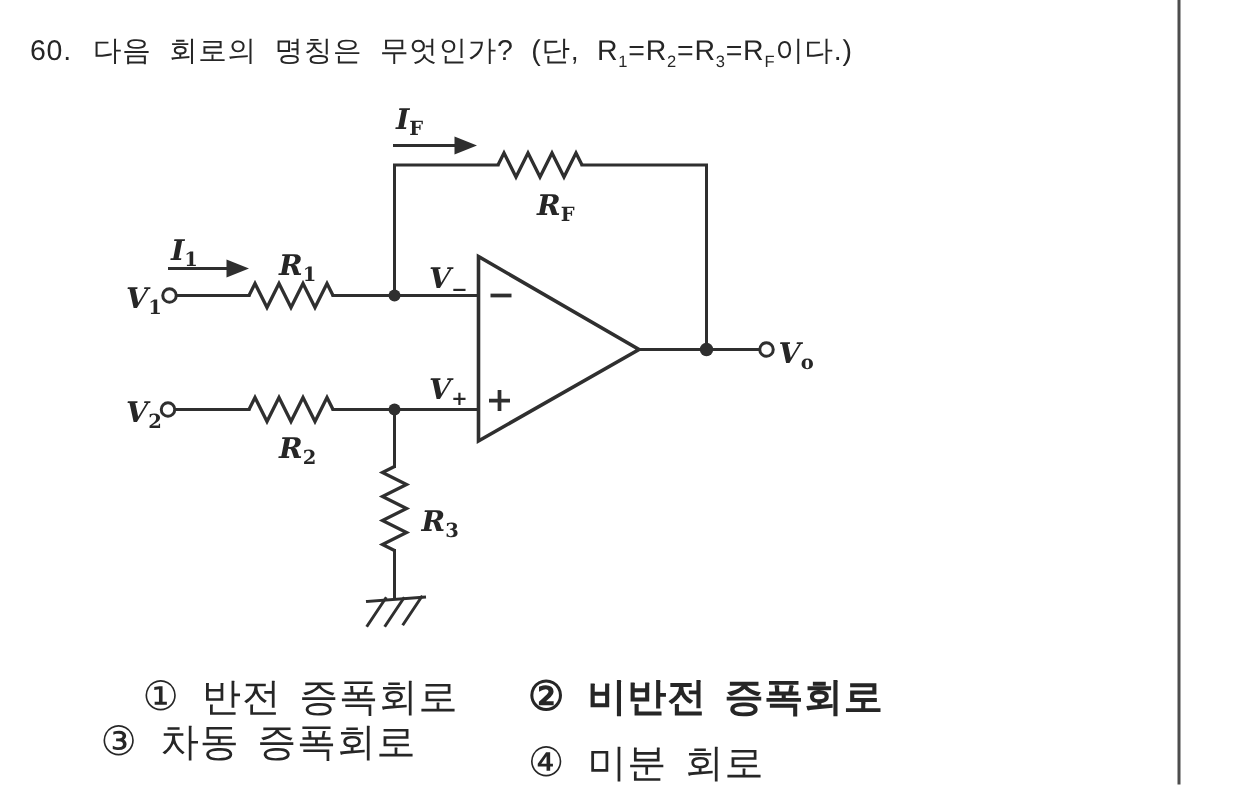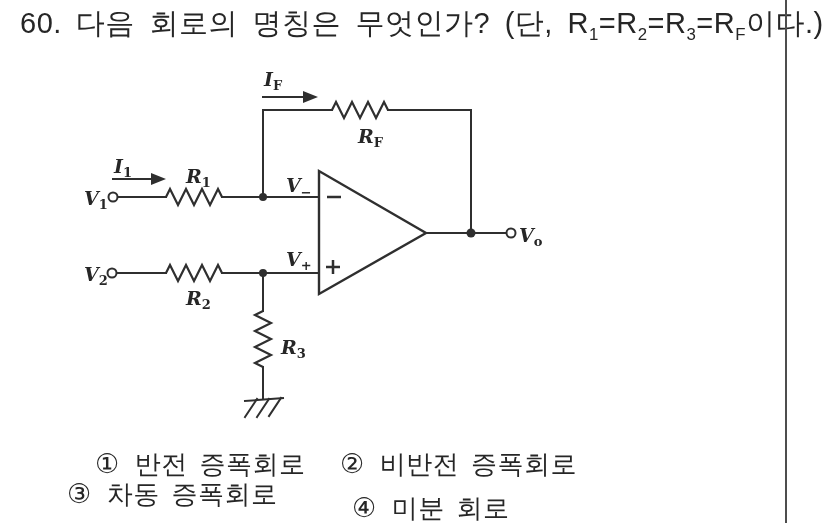--- a/index.html
+++ b/index.html
@@ -11,8 +11,8 @@
   }
   
   .q-title{
-    position:absolute;left:20px;top:7px;width:760px;
-    font-size:29px;line-height:32px;letter-spacing:0.5px;word-spacing:6px;
+    position:absolute;left:20px;top:19px;width:760px;
+    font-size:19px;line-height:32px;letter-spacing:0.5px;word-spacing:6px;
     color:#262626;white-space:nowrap;
   }
   .q-title .qnum{margin-right:14px;}

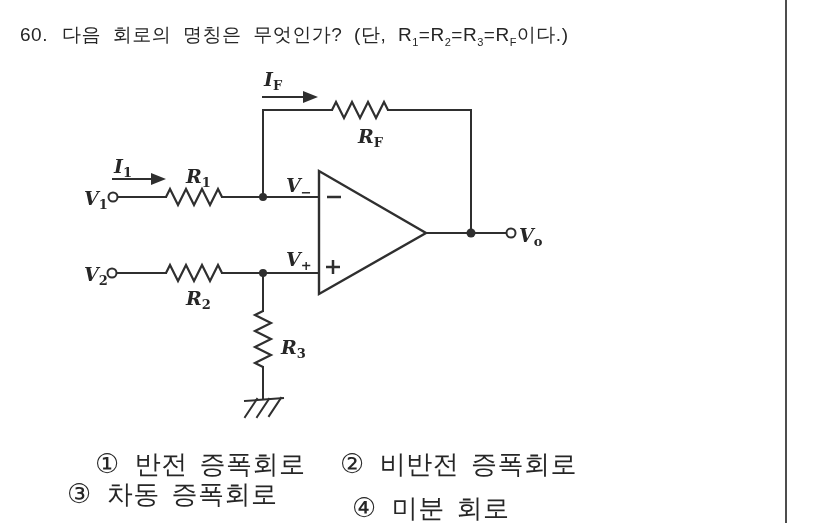--- a/index.html
+++ b/index.html
@@ -102,7 +102,7 @@
 <div class="opt" style="left:67px;top:449px;margin-left:28px;">
   <span class="onum">①</span><span>반전 증폭회로</span>
 </div>
-<div class="opt" style="left:340px;top:449px;">
+<div class="opt" style="left:352px;top:449px;font-weight:bold;">
   <span class="onum">②</span><span>비반전 증폭회로</span>
 </div>
 <div class="opt" style="left:67px;top:479px;">

